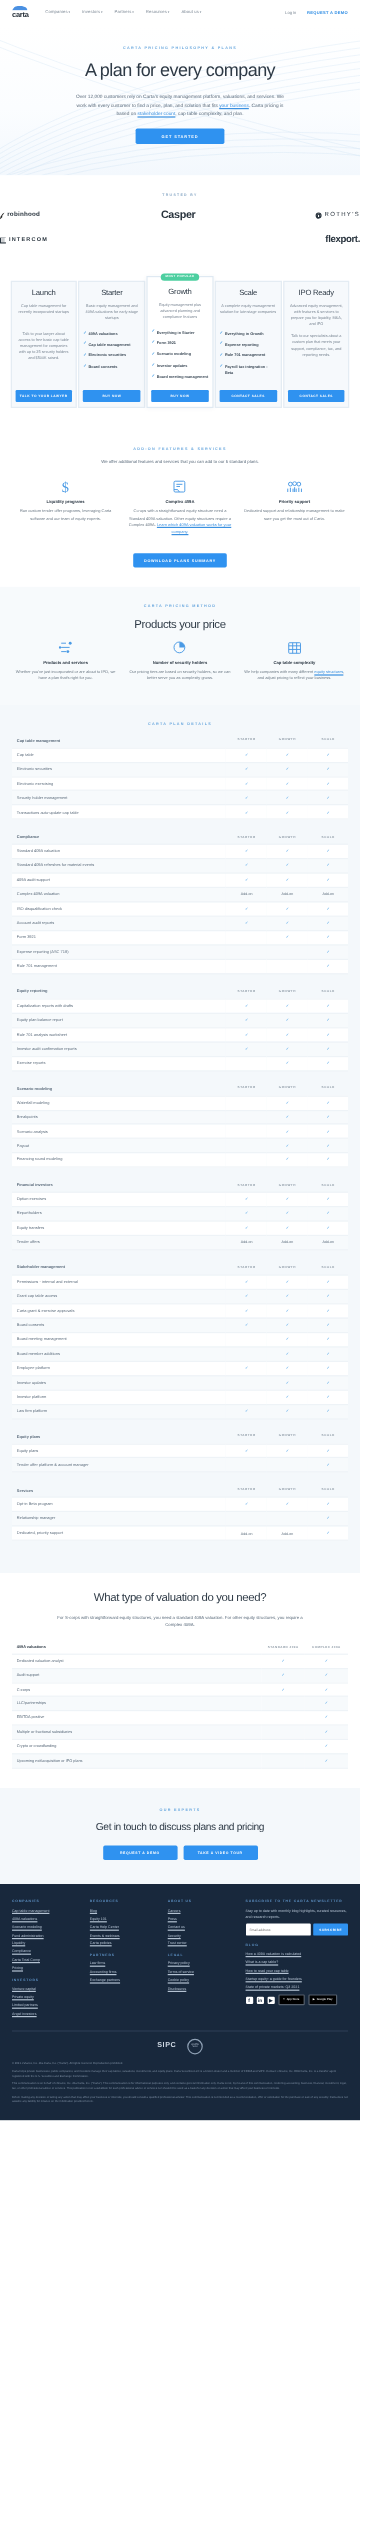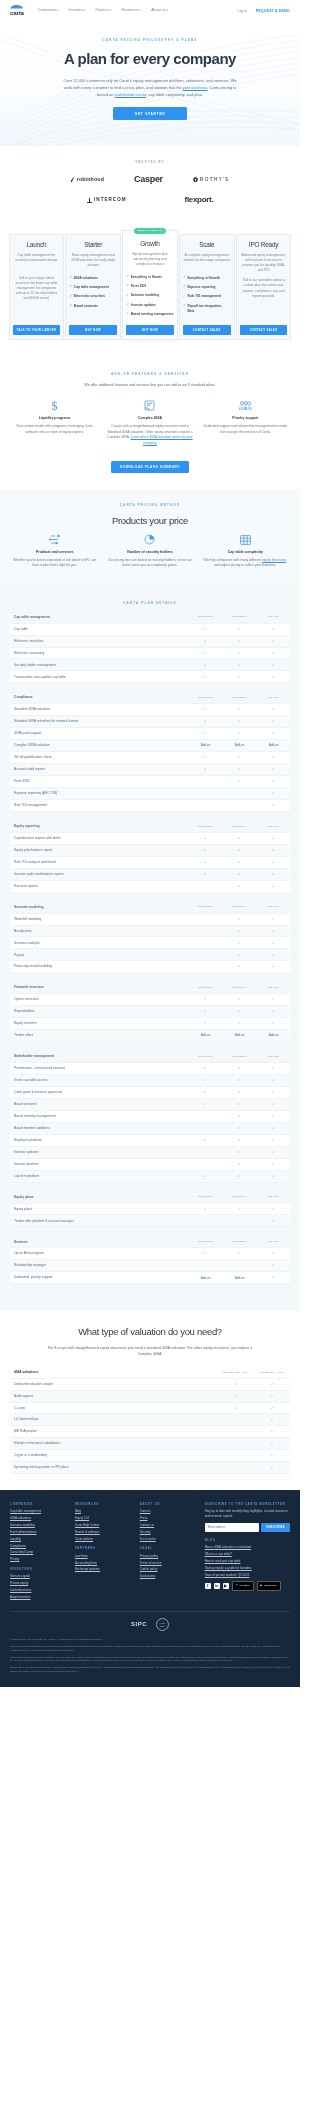--- a/index.html
+++ b/index.html
@@ -46,7 +46,7 @@
     text-transform: uppercase; margin-bottom: 6px; position: relative;
   }
   .hero h1 {
-    font-size: 15px; font-weight: 700; color: #2e3a46; letter-spacing: -0.45px;
+    font-size: 15px; font-weight: 400; color: #2e3a46; letter-spacing: -0.45px;
     margin-bottom: 7px; position: relative;
   }
   .hero p {

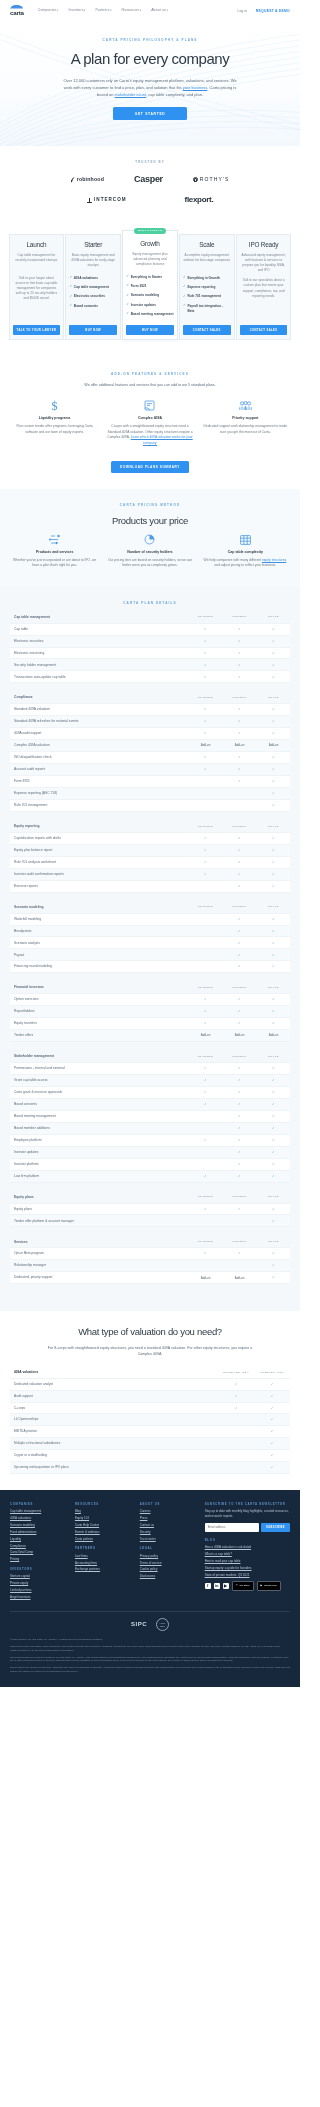--- a/index.html
+++ b/index.html
@@ -67,7 +67,7 @@
     font-size: 2.9px; letter-spacing: 1.1px; color: #8aa9c6; font-weight: 700;
     text-transform: uppercase; margin-bottom: 9px;
   }
-  .logo-row { display: flex; justify-content: center; align-items: center; gap: 30px; margin-bottom: 8px; }
+  .logo-row { display: flex; justify-content: space-between; align-items: center; gap: 30px; margin-bottom: 8px; }
   .logo-row.second { gap: 58px; }
   .brand { display: flex; align-items: center; gap: 2px; color: #28333d; }
   .brand-name { font-size: 5.2px; font-weight: 600; letter-spacing: .2px; }

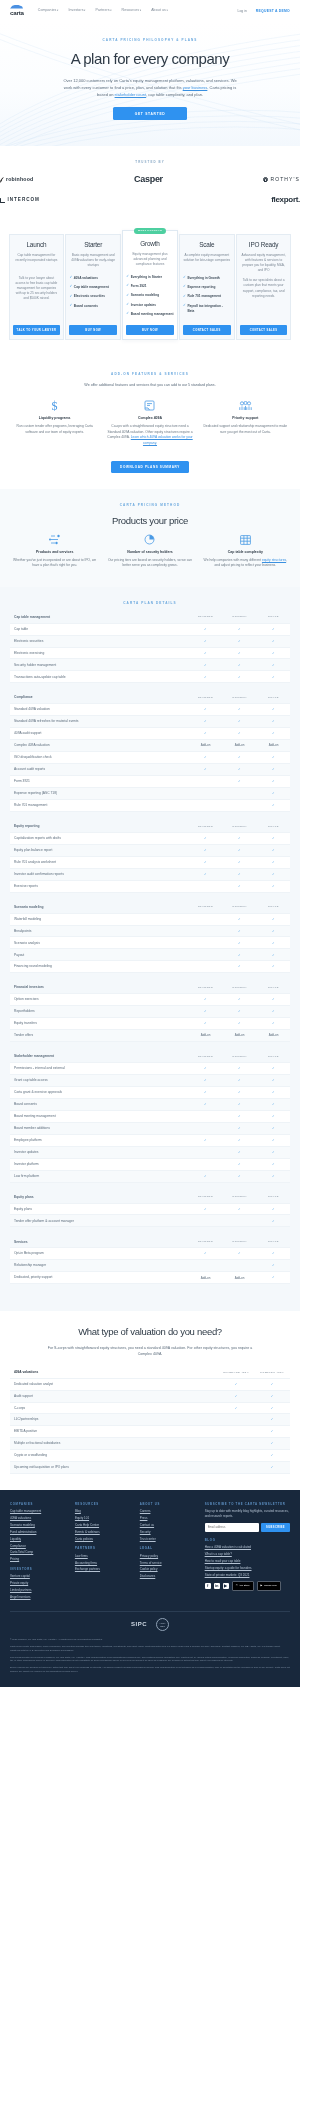--- a/index.html
+++ b/index.html
@@ -879,6 +879,14 @@
     </table>
   </div>
 
+  <div class="contact">
+    <div class="eyebrow">OUR EXPERTS</div>
+    <div class="sec-title">Get in touch to discuss plans and pricing</div>
+    <div class="btn-pair">
+      <button class="btn-sm">REQUEST A DEMO</button>
+      <button class="btn-sm">TAKE A VIDEO TOUR</button>
+    </div>
+  </div>
 
   <div class="footer">
     <div class="f-cols">

